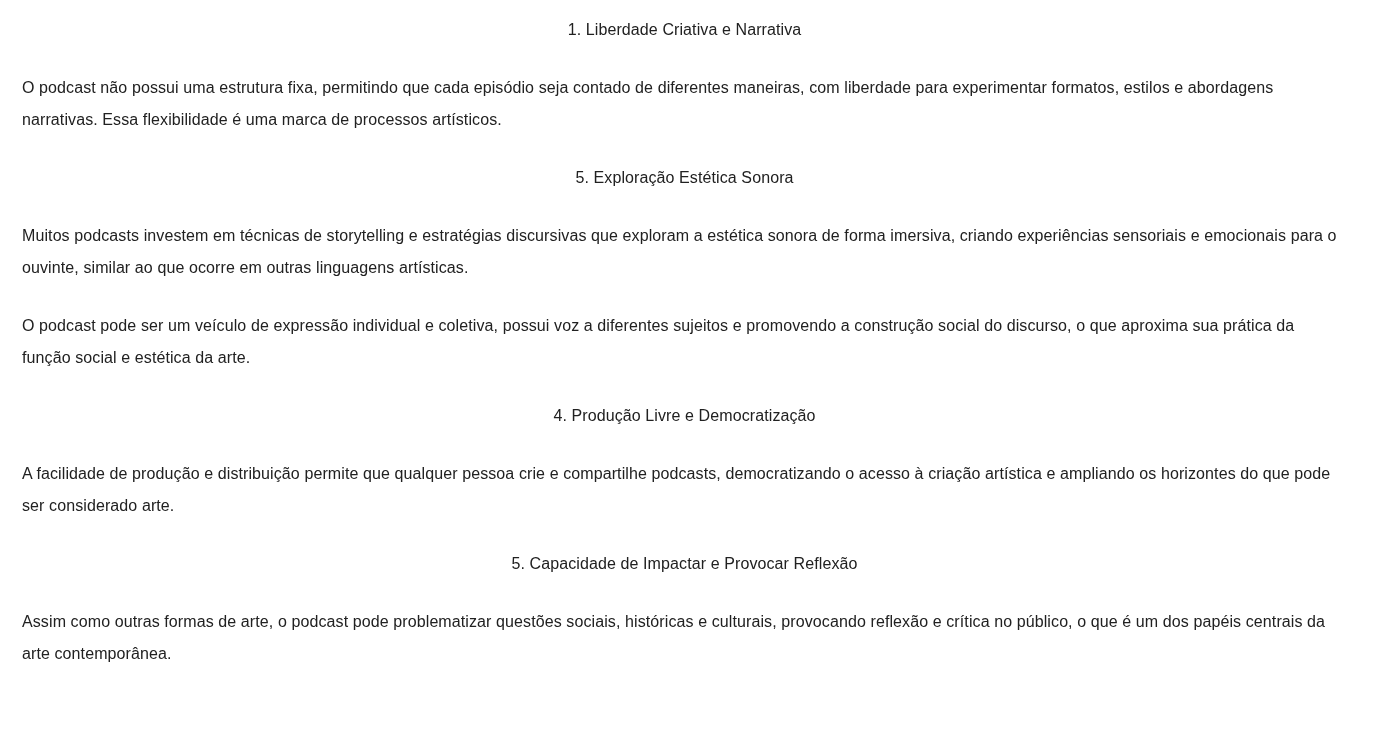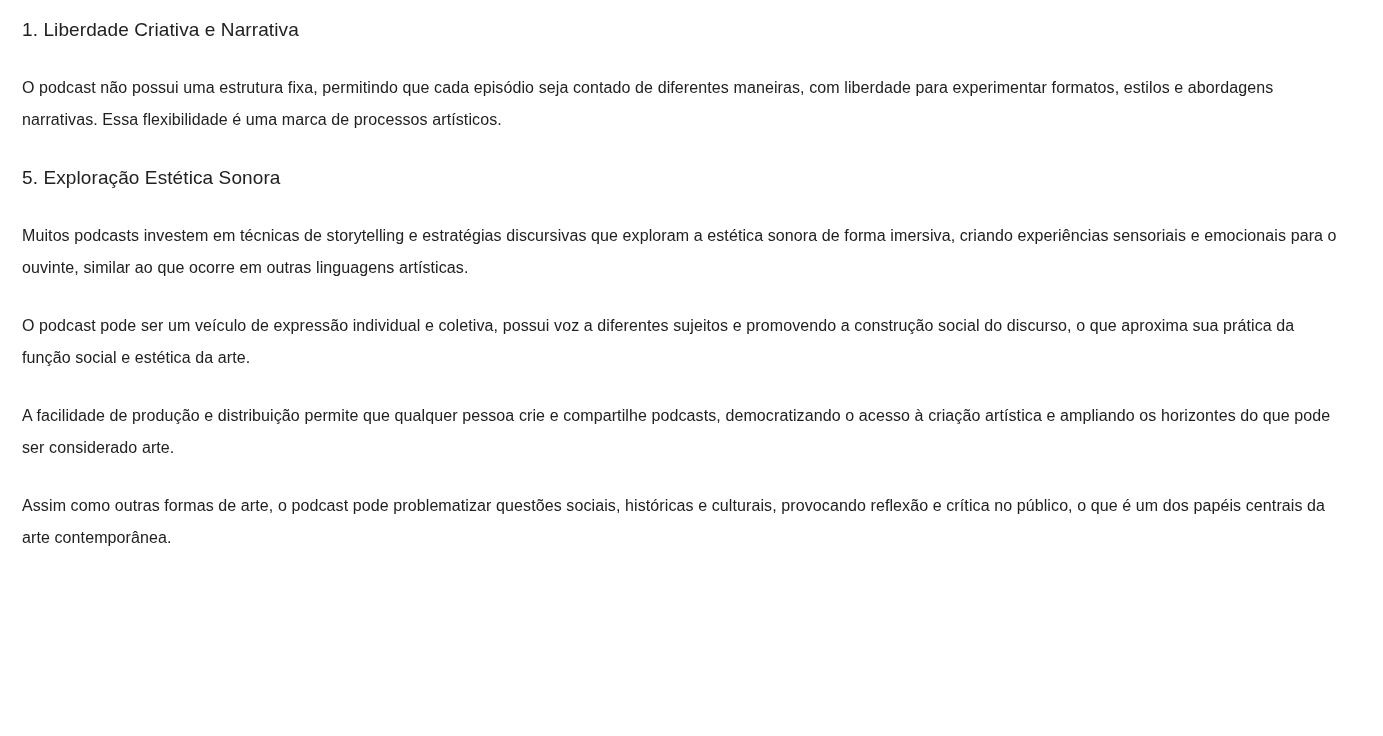--- a/index.html
+++ b/index.html
@@ -27,11 +27,12 @@
     padding: 0;
   }
   .doc-heading {
-    font-size: 19px;
+    font-size: 16px;
     line-height: 32px;
     font-weight: 400;
     margin: 0 0 26px 0;
     letter-spacing: 0.1px;
+    text-align: center;
   }
   .doc-paragraph {
     font-size: 16px;

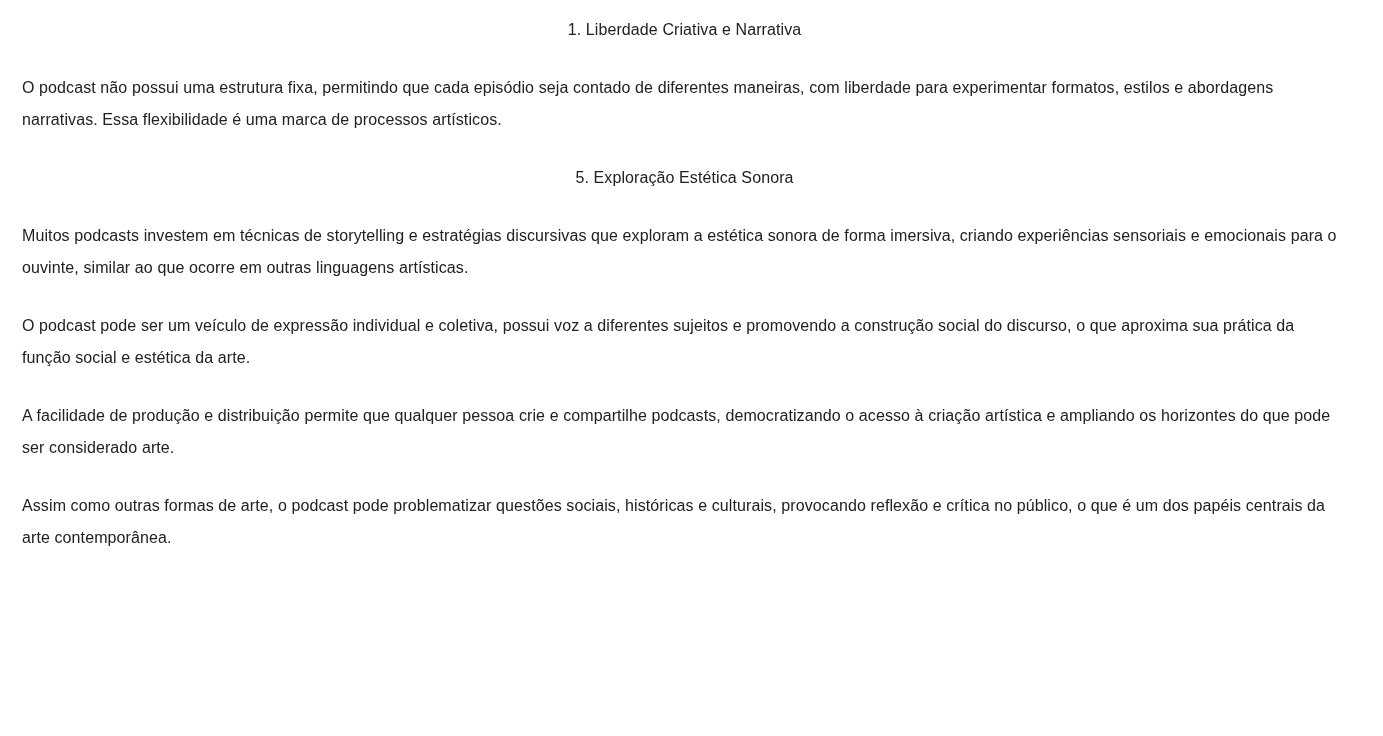--- a/index.html
+++ b/index.html
@@ -62,6 +62,7 @@
   </section>
 
   <section class="doc-section">
+    <h2 class="doc-heading">4. Produção Livre e Democratização</h2>
     <p class="doc-paragraph">A facilidade de produção e distribuição permite que qualquer pessoa crie e compartilhe podcasts, democratizando o acesso à criação artística e ampliando os horizontes do que pode ser considerado arte.</p>
   </section>
 

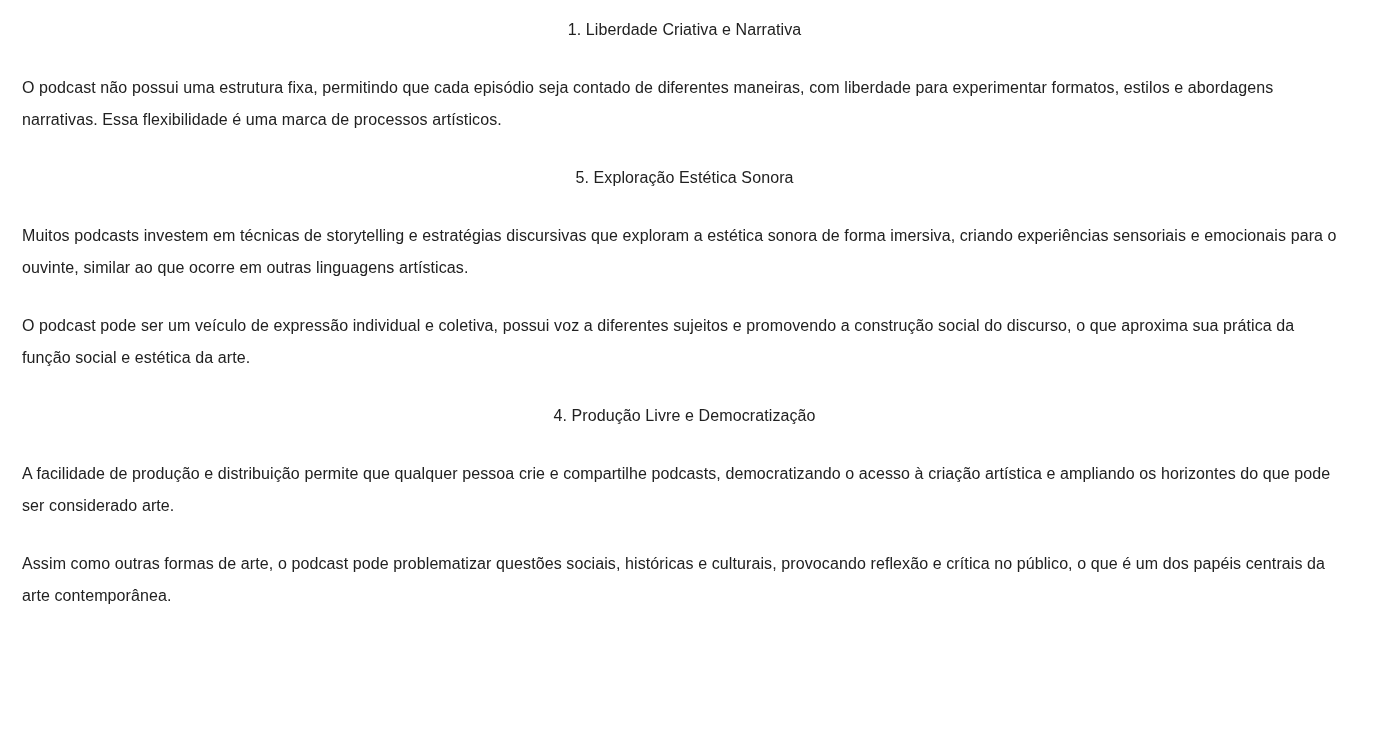--- a/index.html
+++ b/index.html
@@ -67,6 +67,7 @@
   </section>
 
   <section class="doc-section">
+    <h2 class="doc-heading">5. Capacidade de Impactar e Provocar Reflexão</h2>
     <p class="doc-paragraph">Assim como outras formas de arte, o podcast pode problematizar questões sociais, históricas e culturais, provocando reflexão e crítica no público, o que é um dos papéis centrais da arte contemporânea.</p>
   </section>
 

